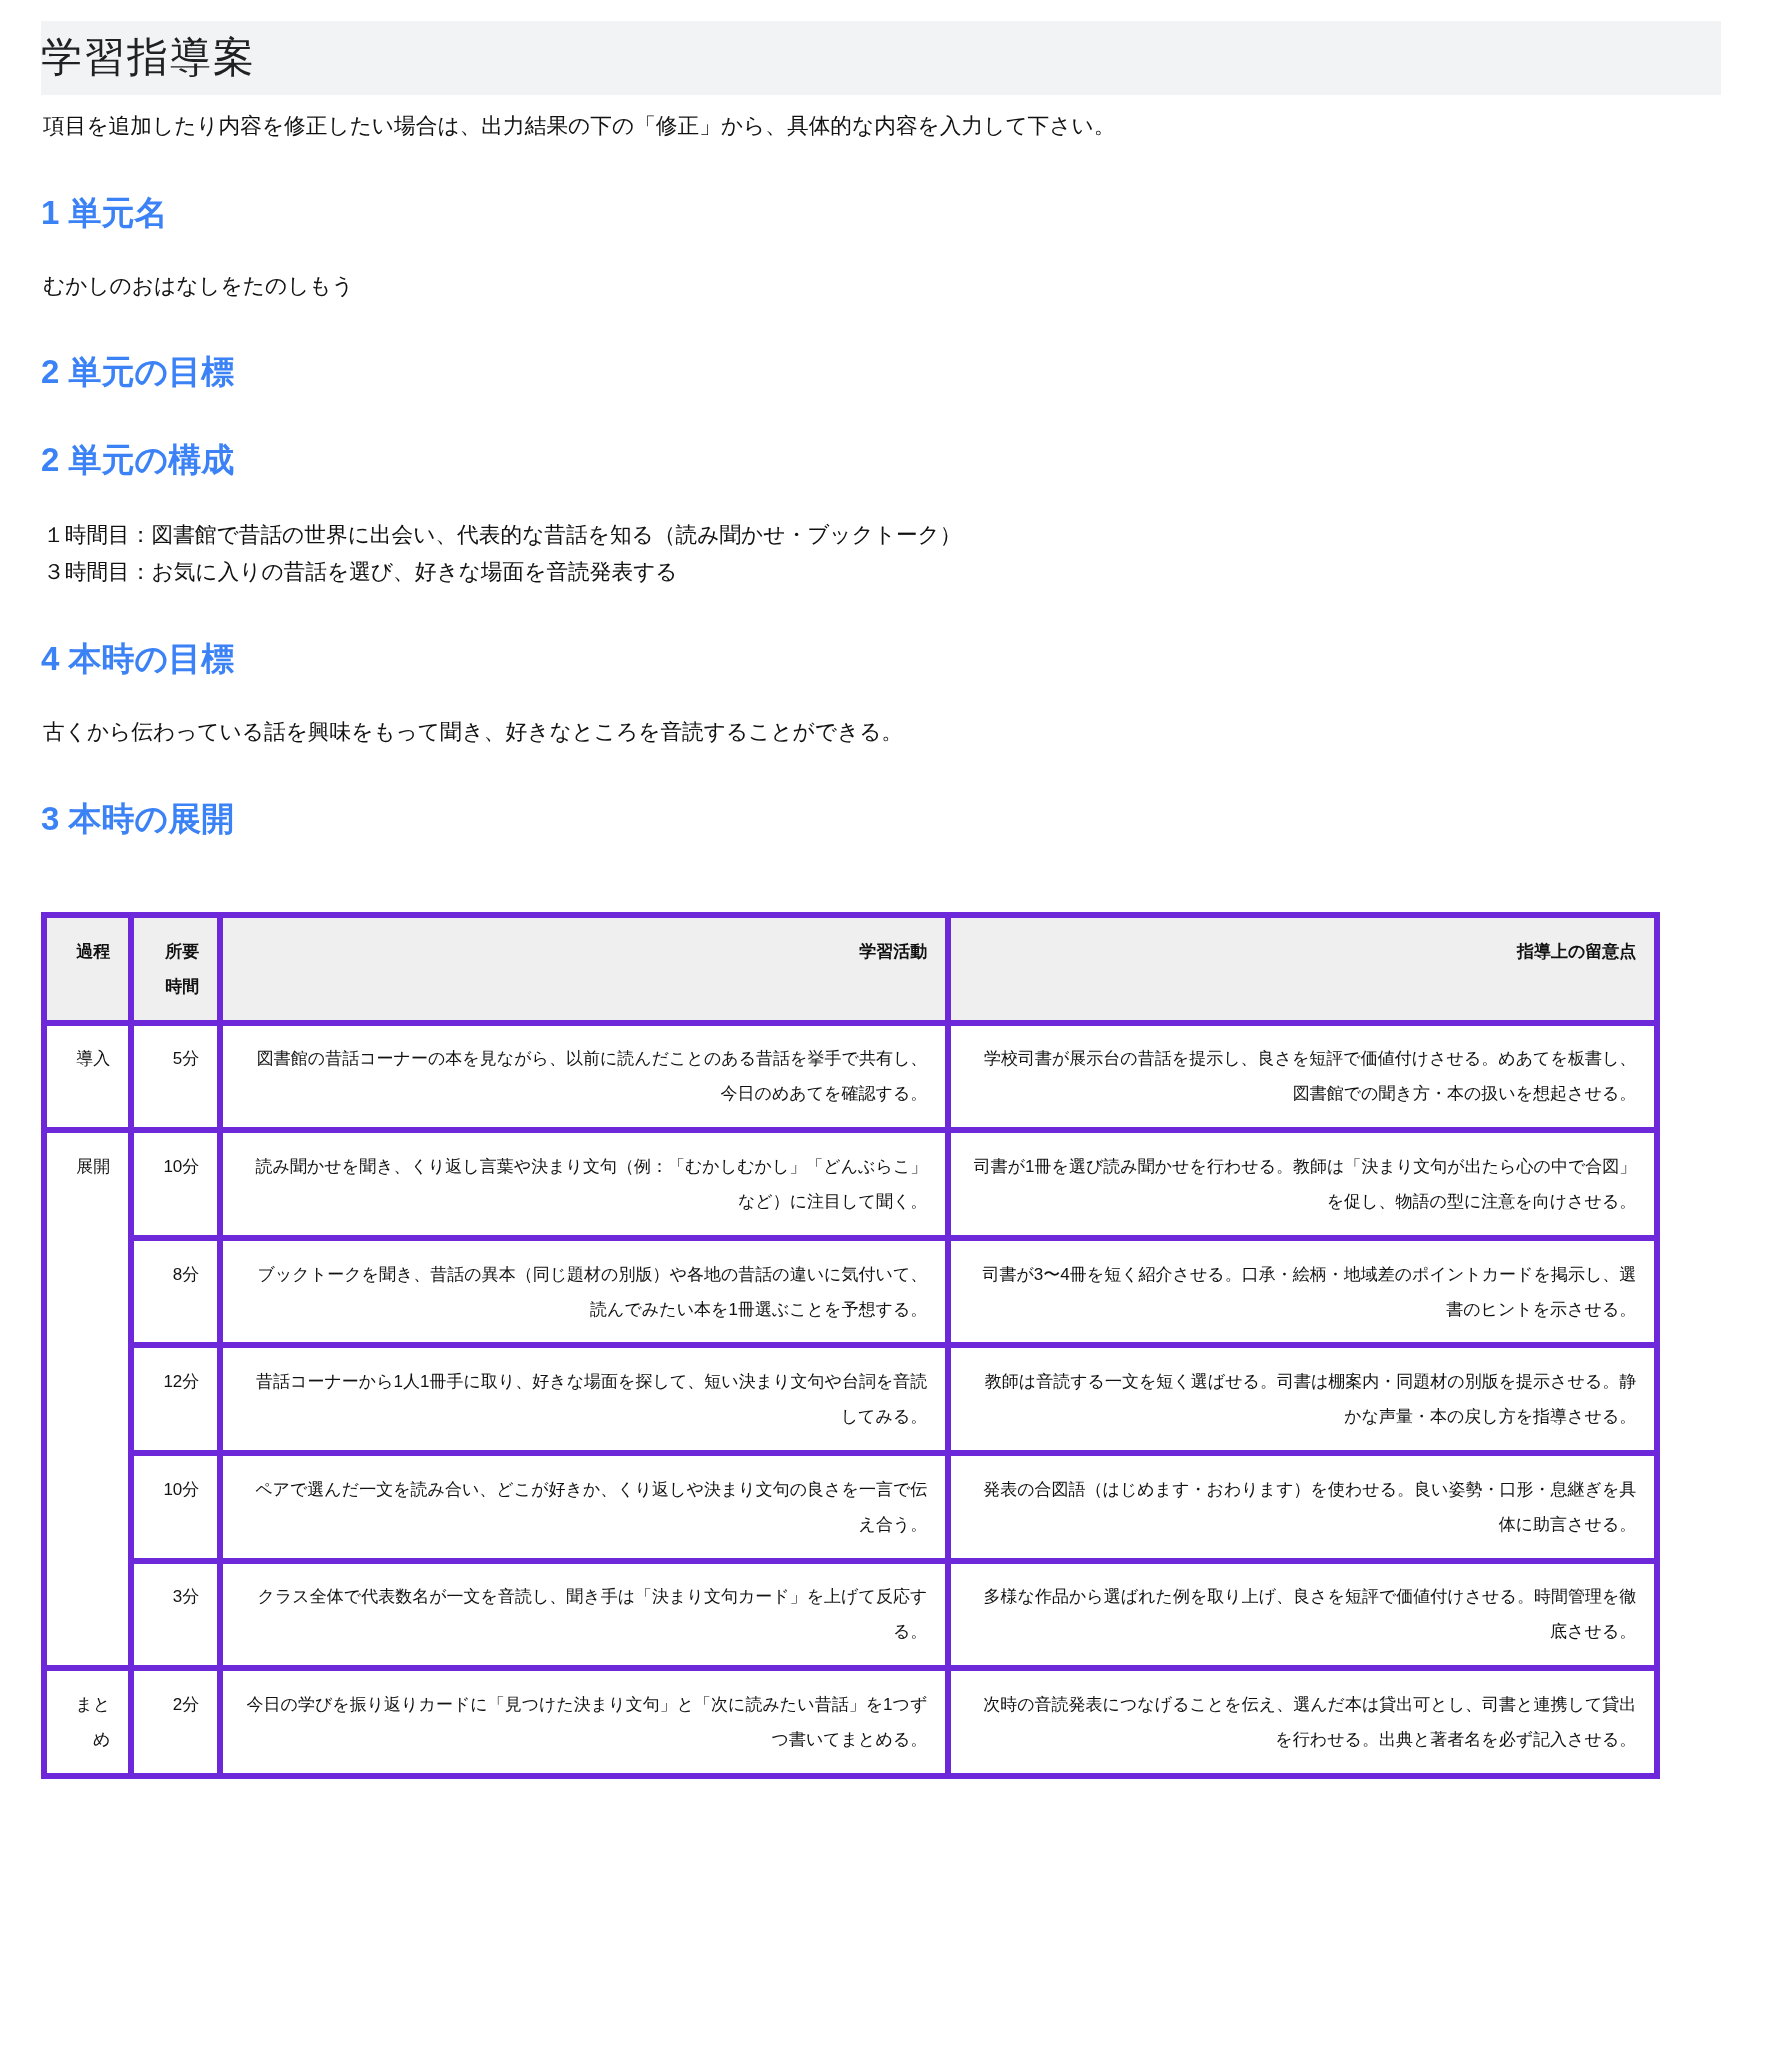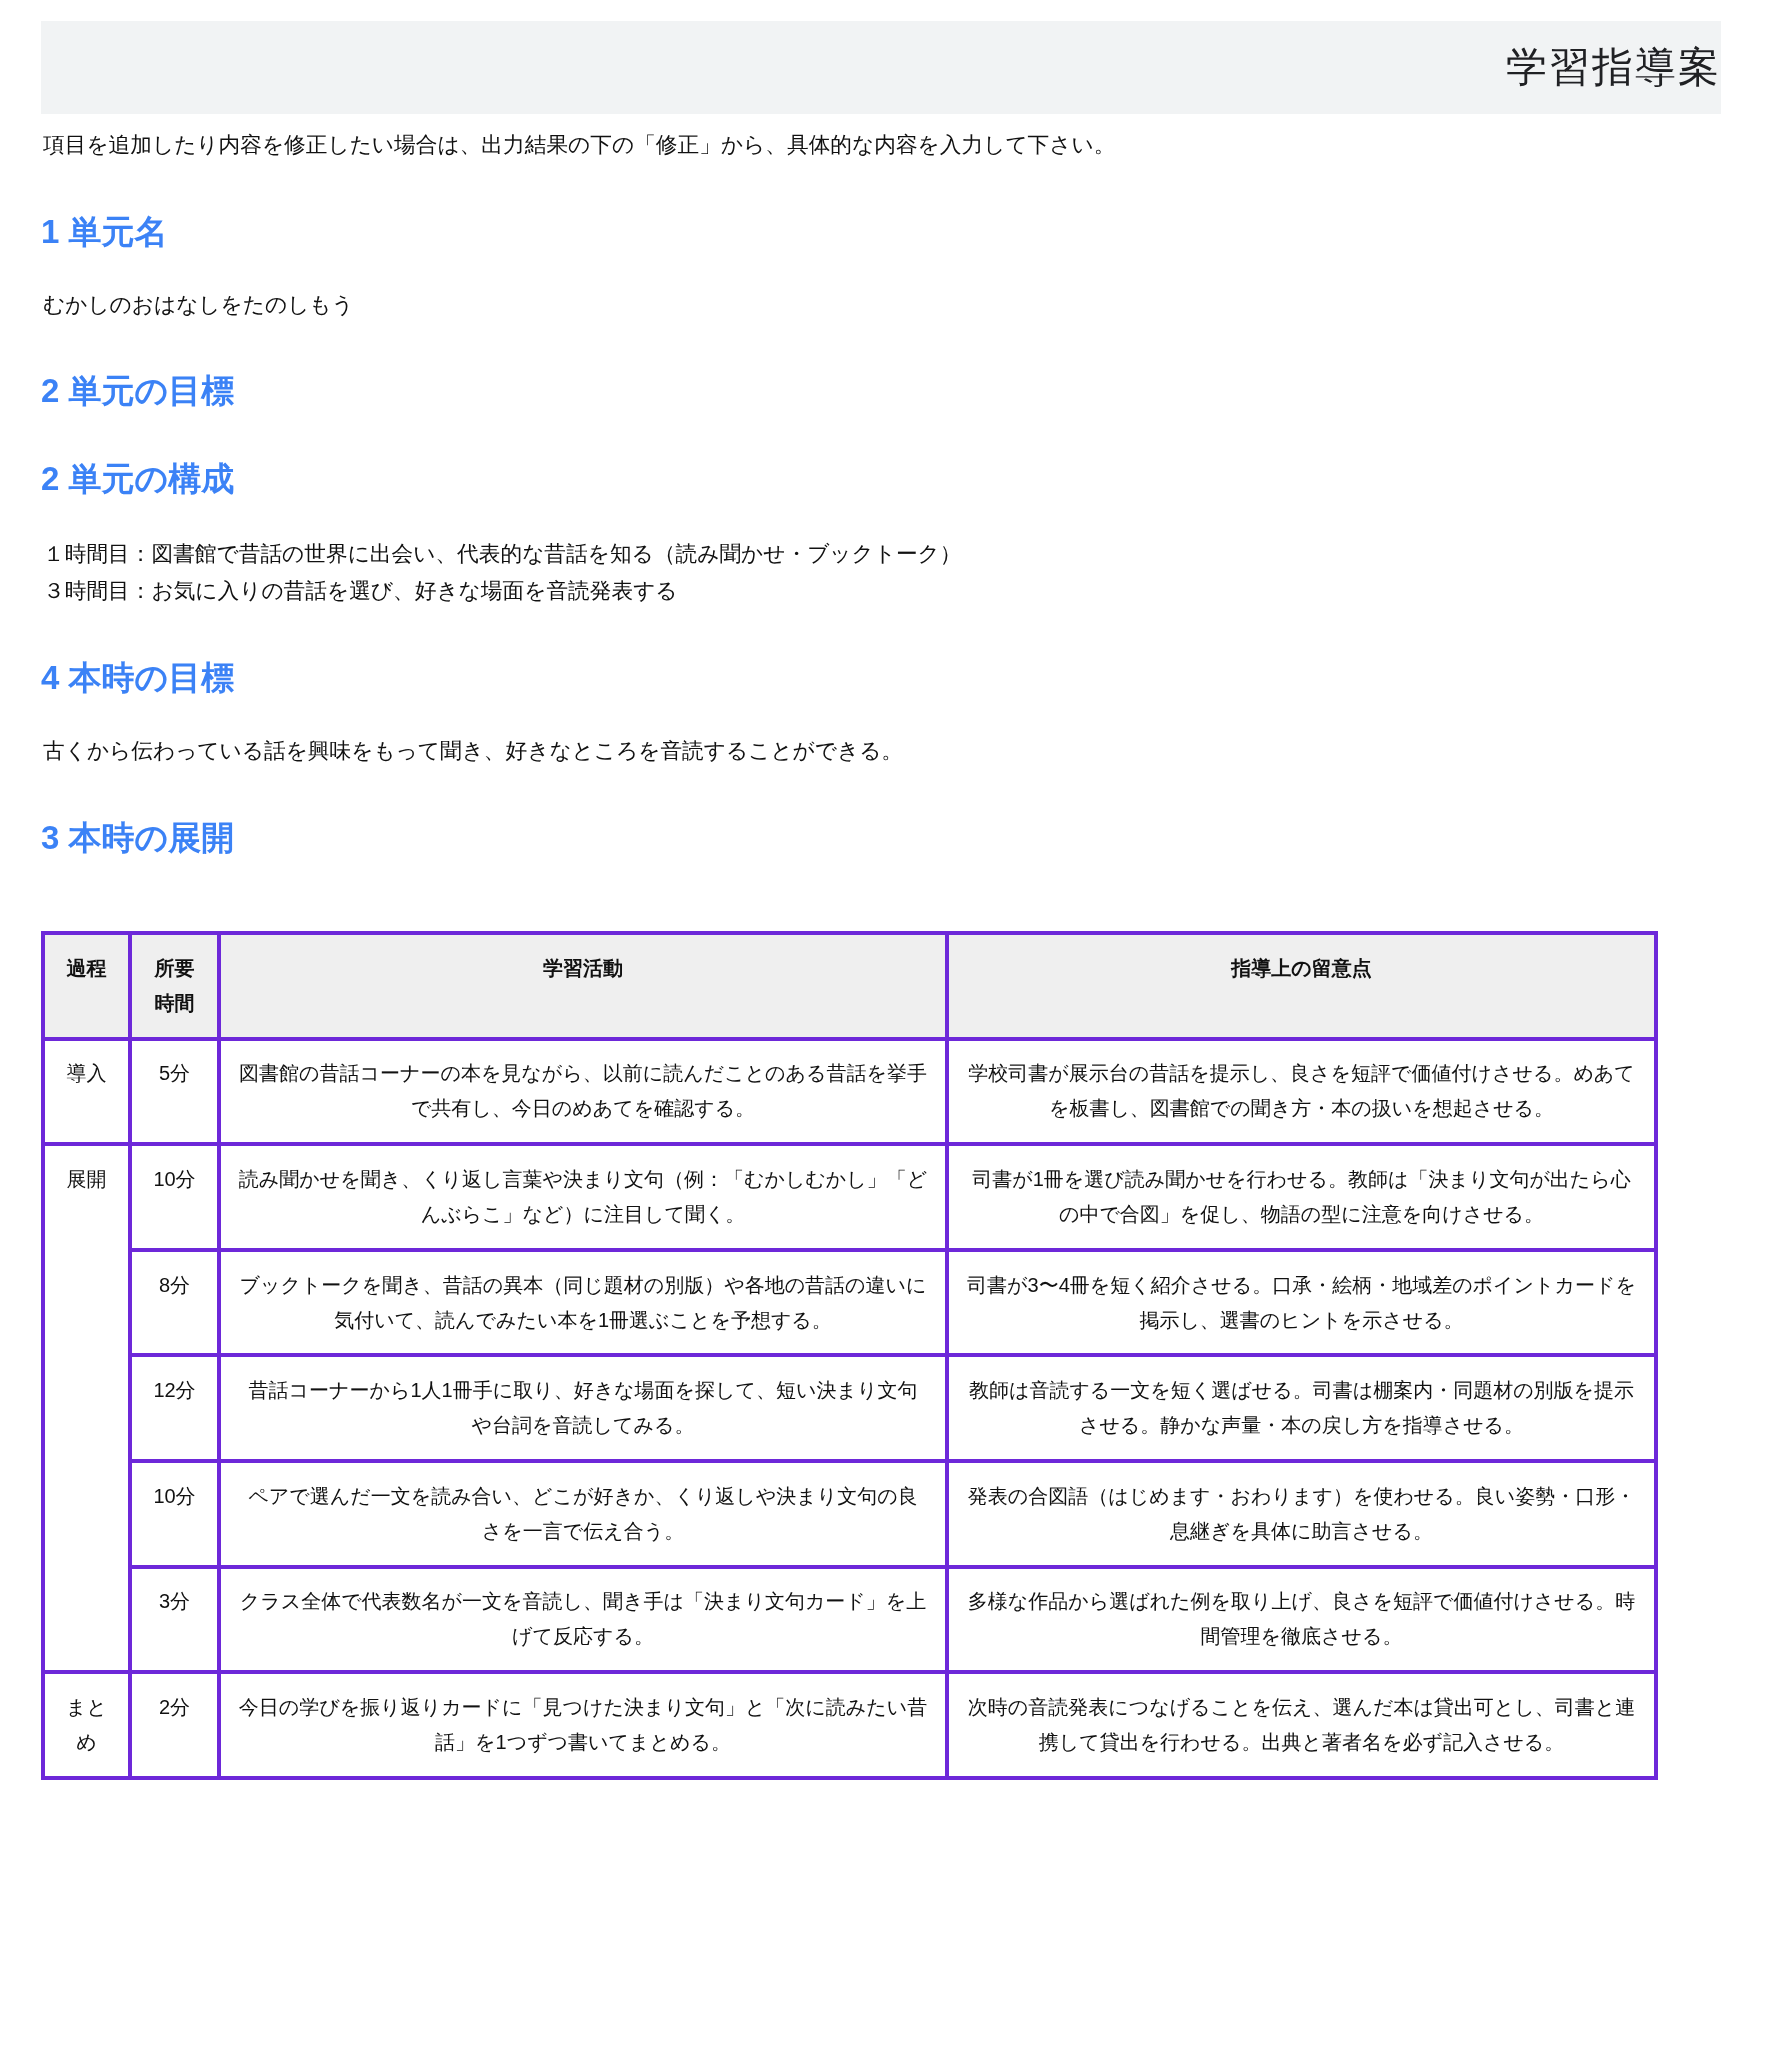--- a/index.html
+++ b/index.html
@@ -15,10 +15,10 @@
   }
   .banner {
     background: #f1f3f4;
-    height: 93px;
+    height: 74px;
     display: flex;
     align-items: center;
-    justify-content: flex-end;
+    justify-content: flex-start;
     margin-bottom: 15.8px;
   }
   .page-title {

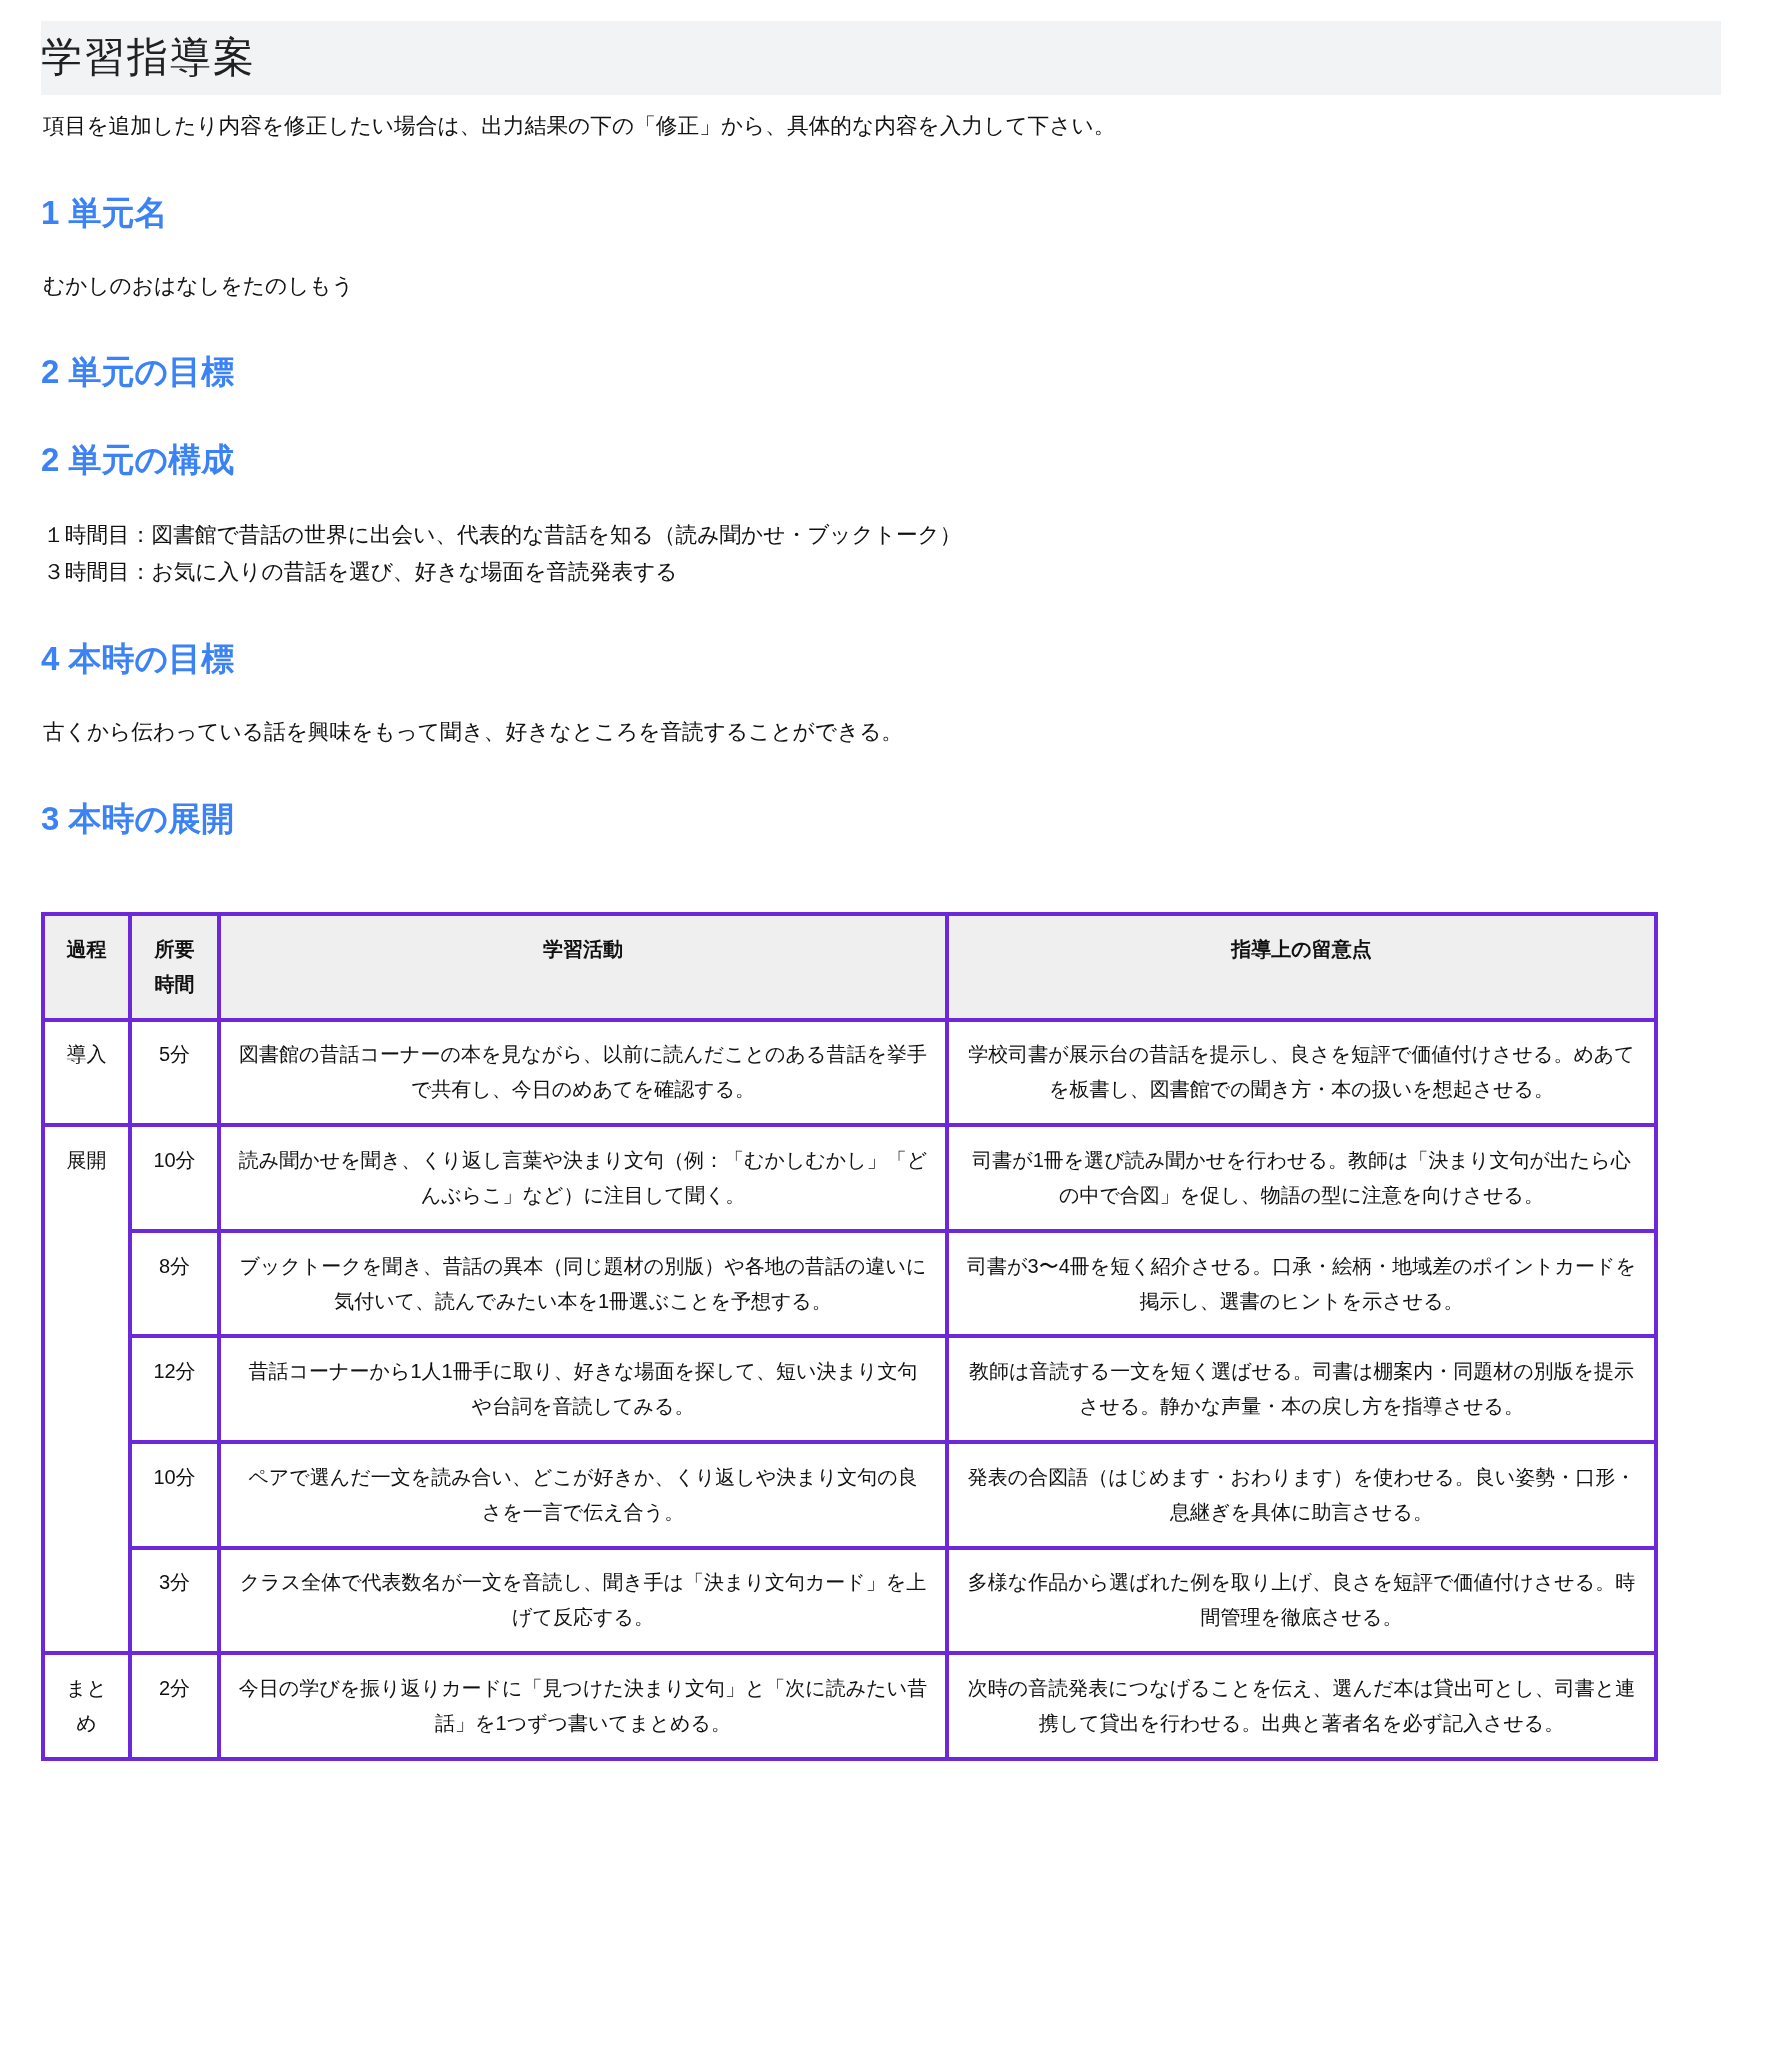--- a/index.html
+++ b/index.html
@@ -58,11 +58,11 @@
   }
   table.lesson-table th,
   table.lesson-table td {
-    border: 4px solid #6d28d9;
+    border: 6px solid #6d28d9;
     vertical-align: top;
-    text-align: center;
+    text-align: right;
     padding: 15.8px 17.7px;
-    font-size: 20px;
+    font-size: 17px;
     line-height: 35px;
     word-break: break-all;
   }

